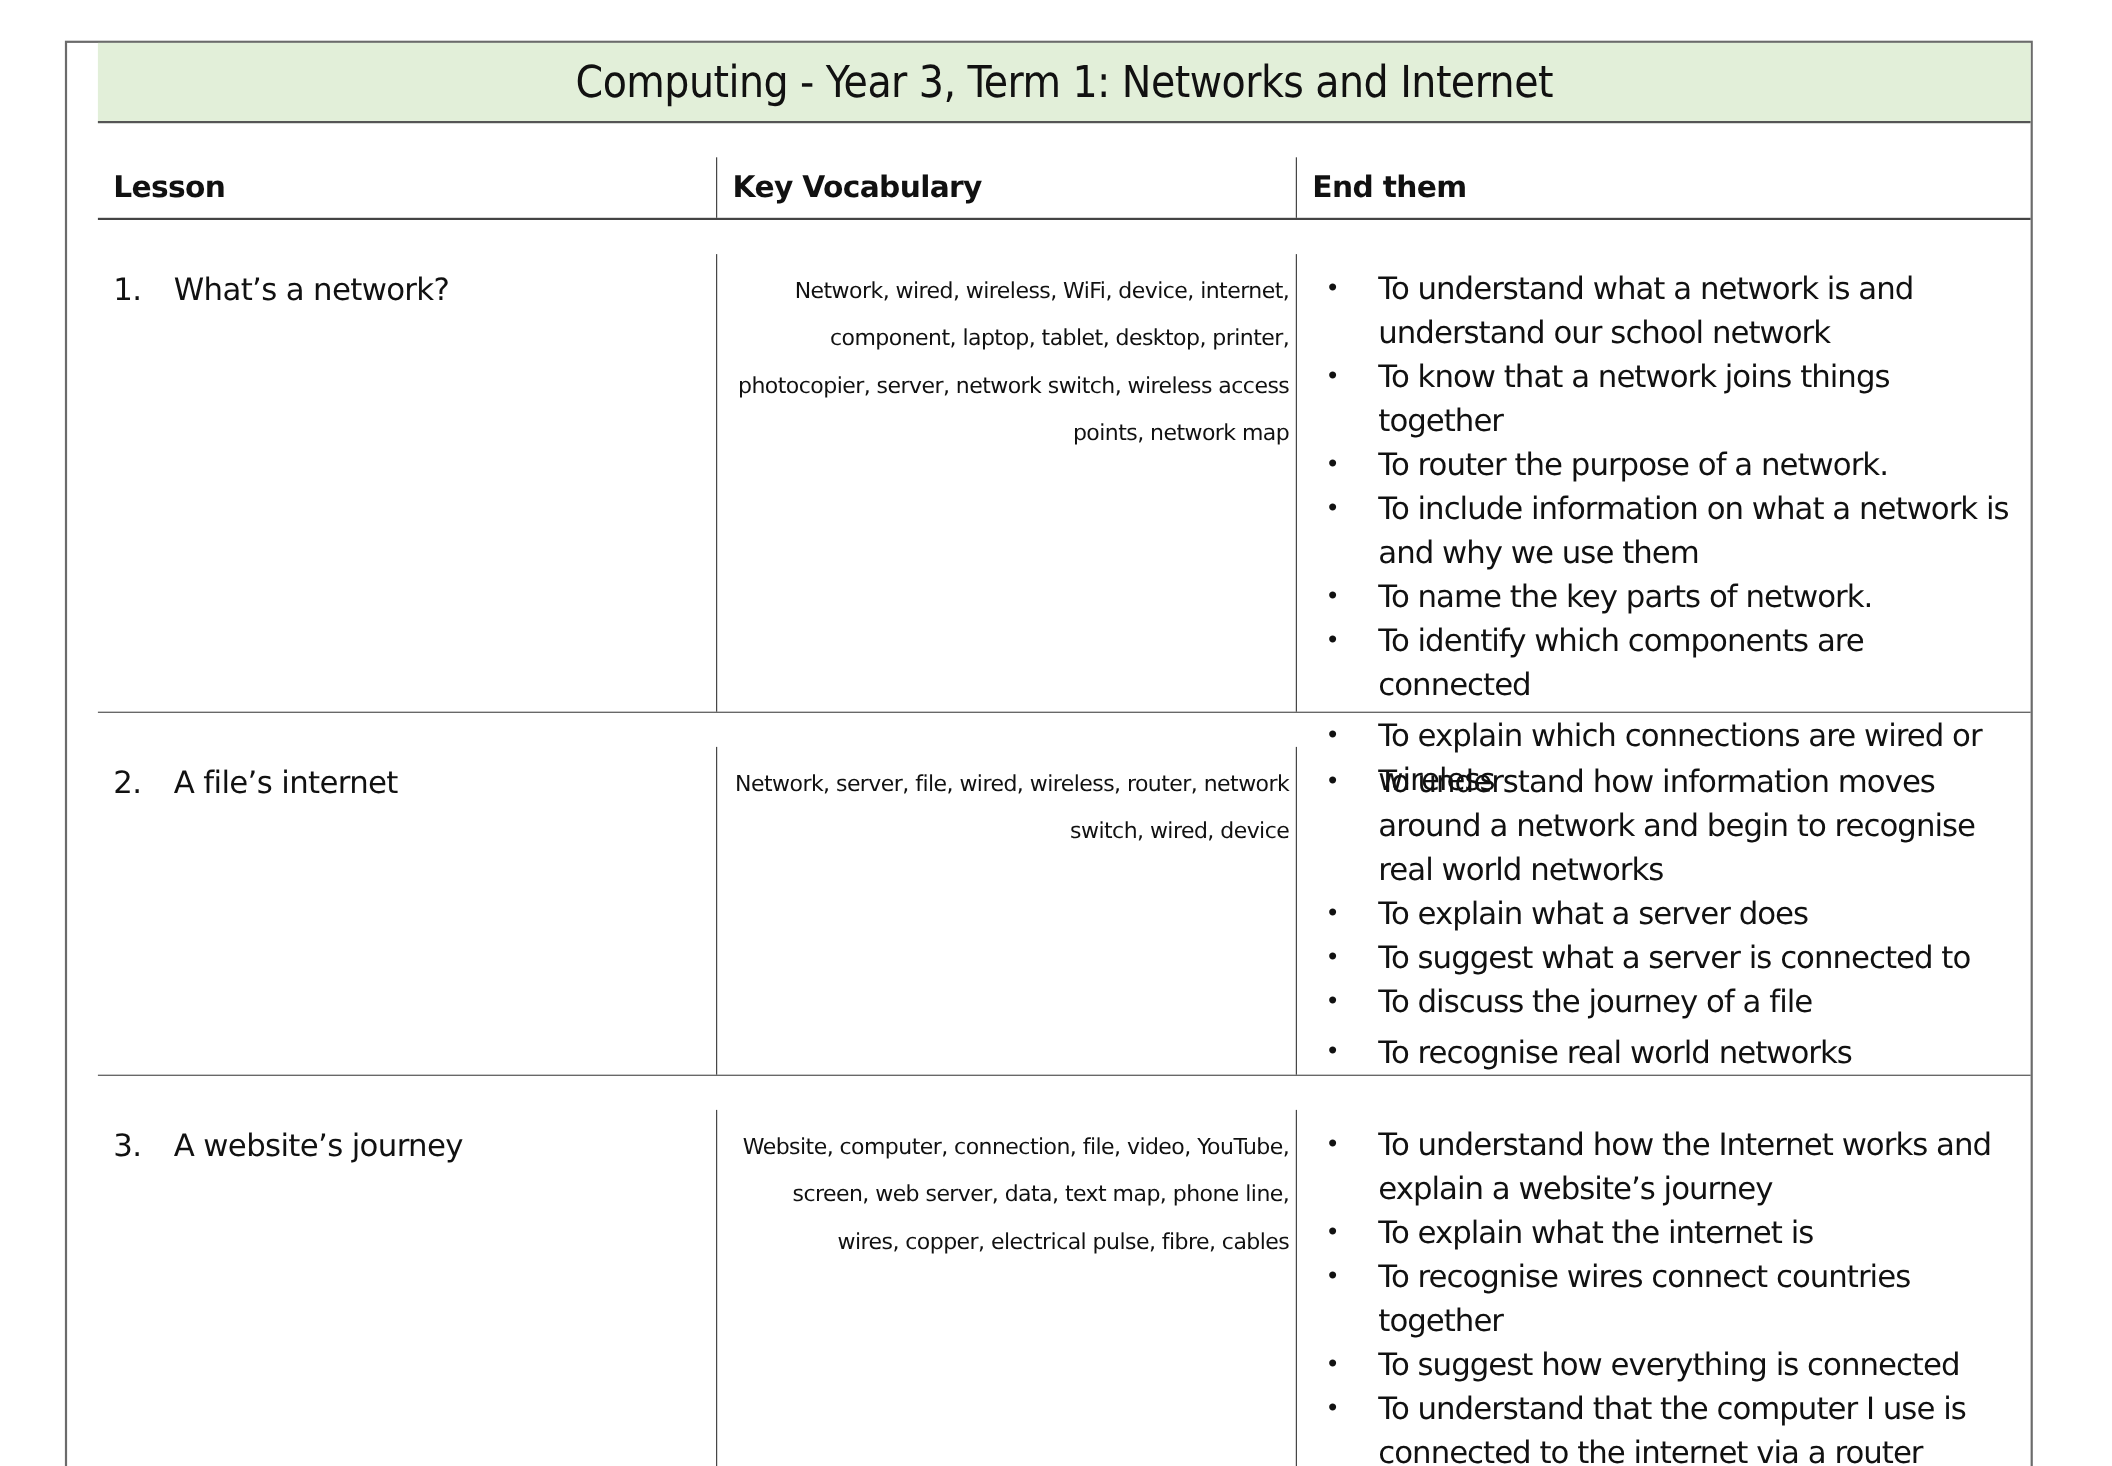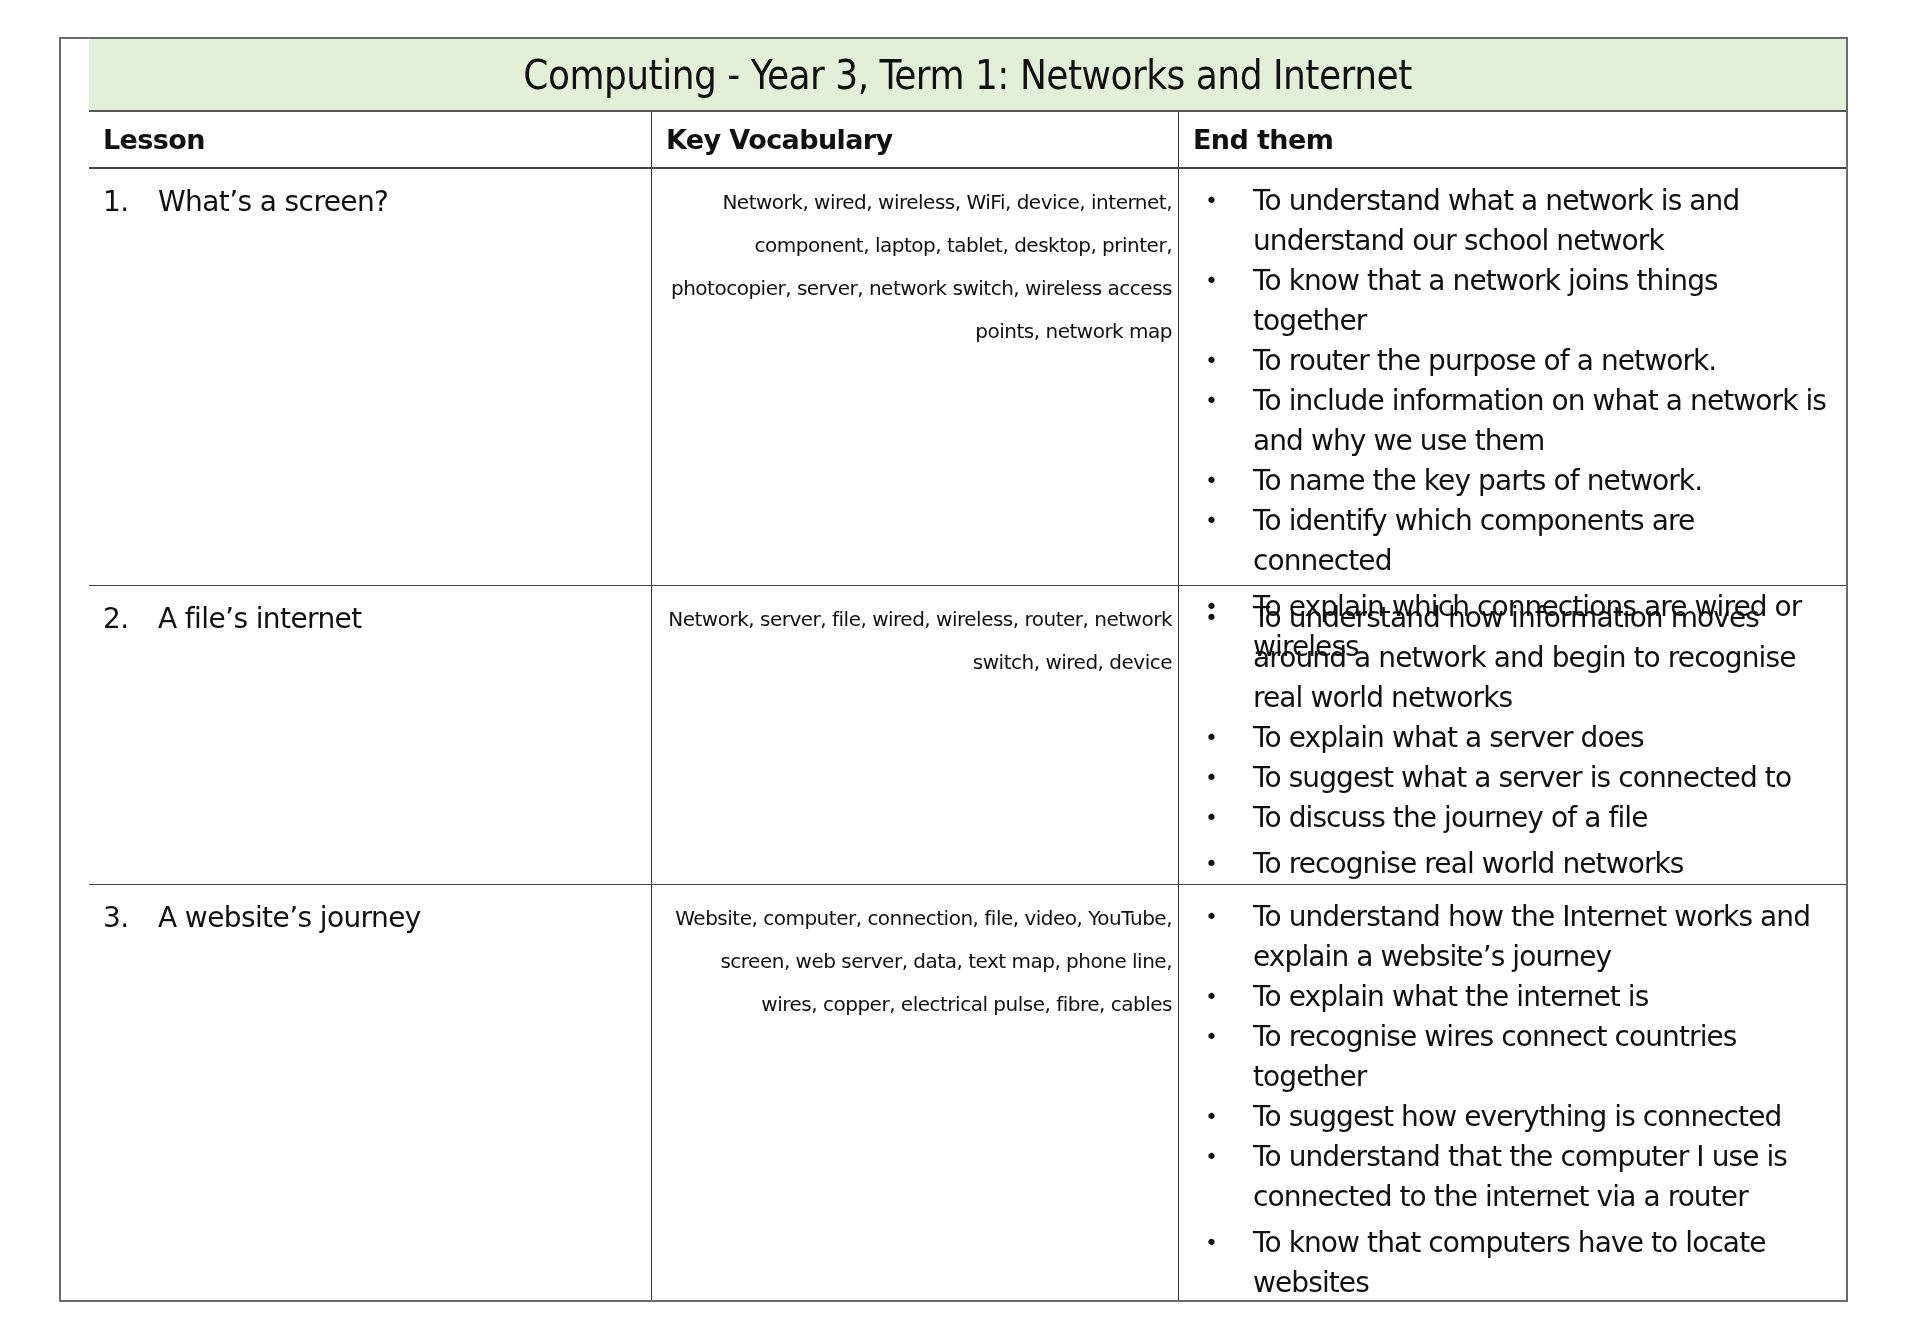--- a/index.html
+++ b/index.html
@@ -10,7 +10,7 @@
   .title-band { height: 73px; background: #e2efd9; border-bottom: 2px solid #555;
          box-sizing: border-box; display: flex; align-items: center; justify-content: center;
          font-size: 40px; letter-spacing: -0.5px; font-family: "DejaVu Sans Condensed", "DejaVu Sans", sans-serif; }
-  .row { display: flex; box-sizing: border-box; border-bottom: 1.5px solid #444; }
+  .row { display: flex; box-sizing: border-box; border-bottom: 1.5px solid #444; margin-top: 31px; }
   .row:last-child { border-bottom: none; }
   .hdr { height: 57px; border-bottom: 2px solid #444; }
   .r1 { height: 417px; }

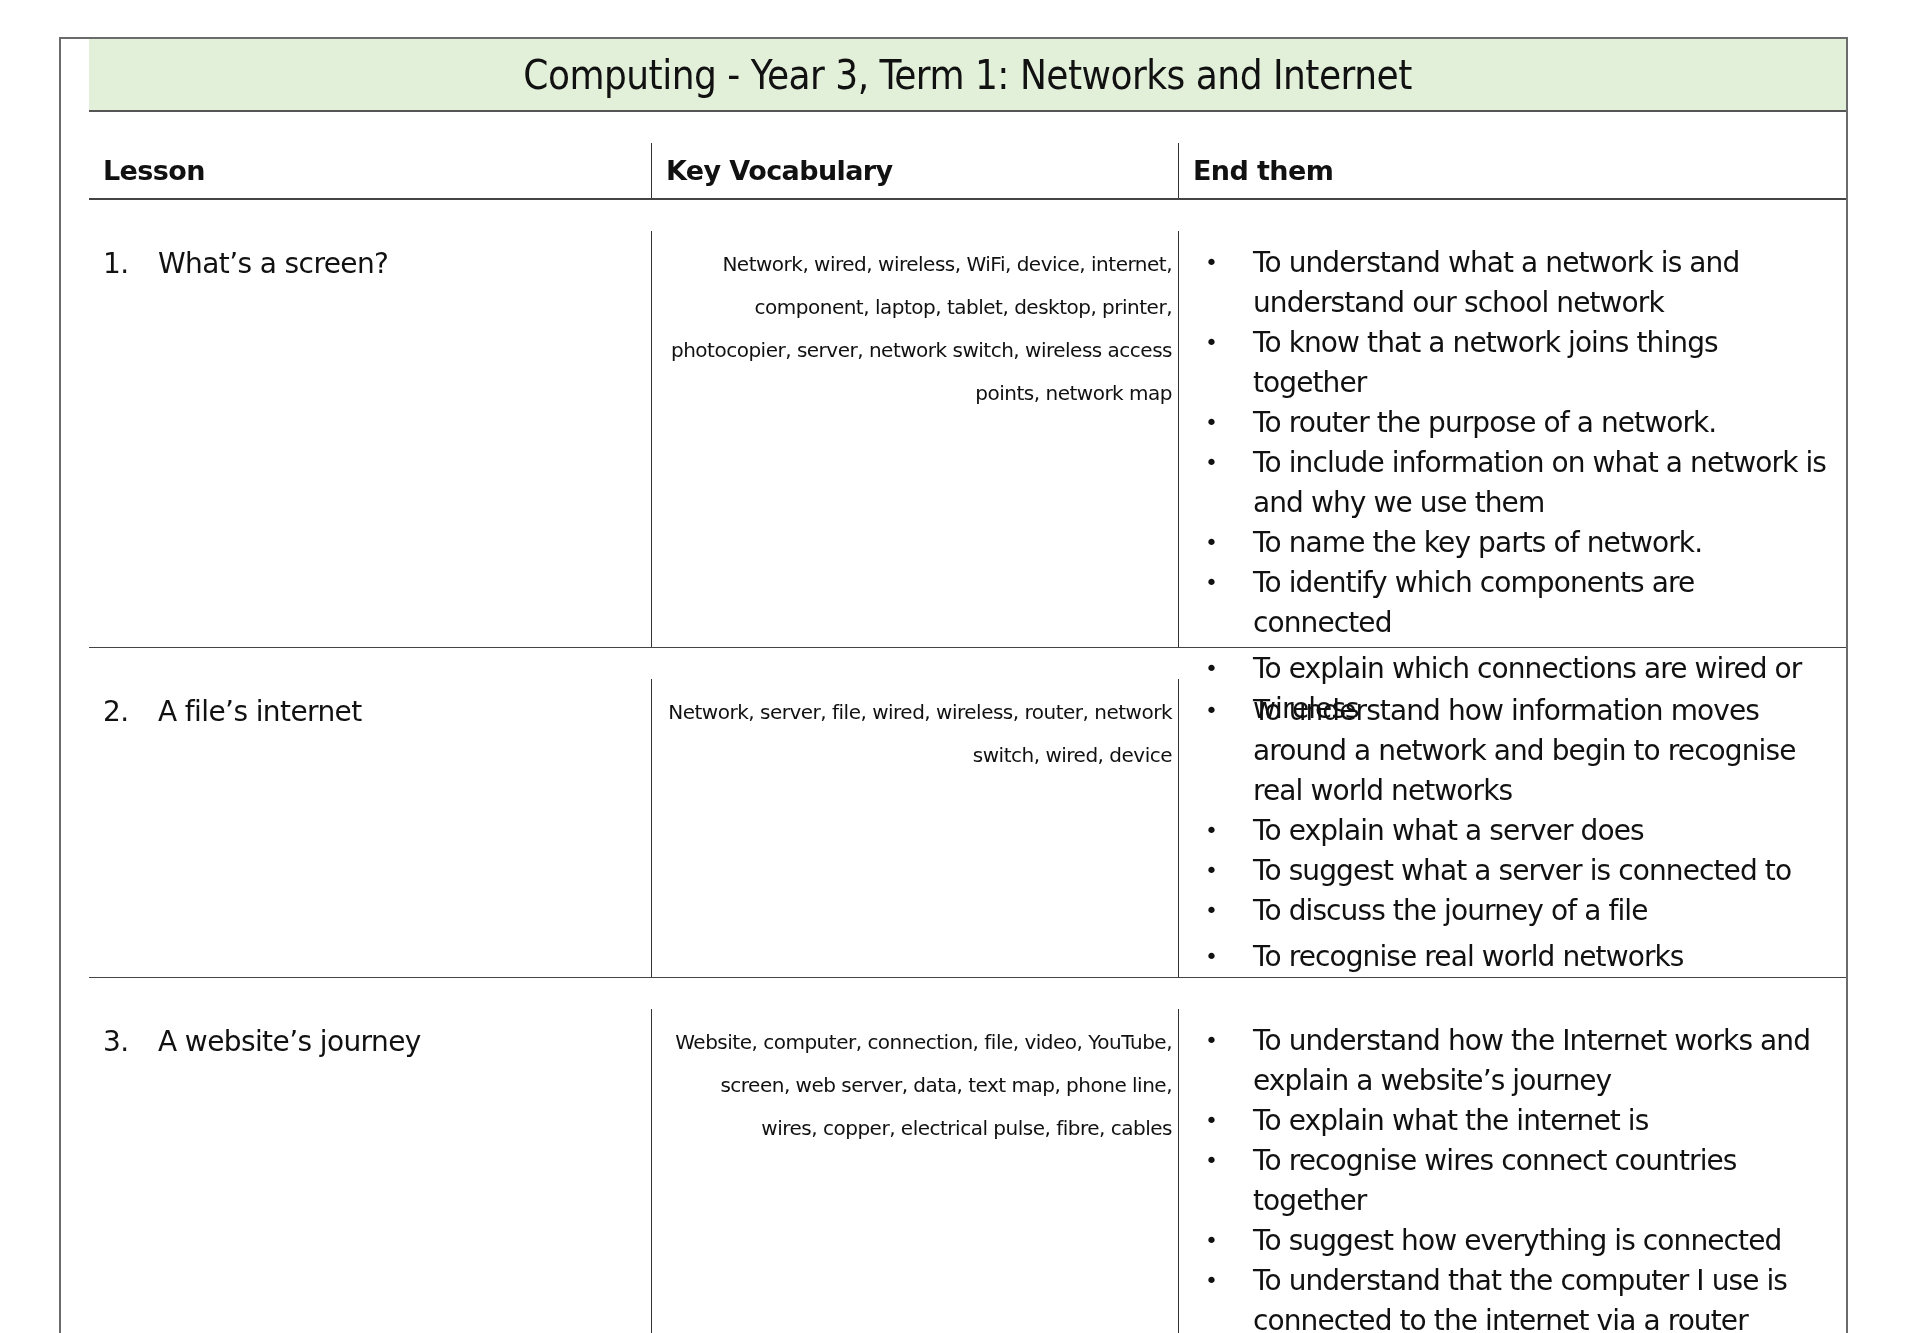--- a/index.html
+++ b/index.html
@@ -47,7 +47,7 @@
     <div class="c1">
       <div class="lesson">
         <span class="num">1.</span>
-        <span>What’s a screen?</span>
+        <span>What’s a network?</span>
       </div>
     </div>
     <div class="c2 vocab">Network, wired, wireless, WiFi, device, internet, component, laptop, tablet, desktop, printer, photocopier, server, network switch, wireless access points, network map</div>

